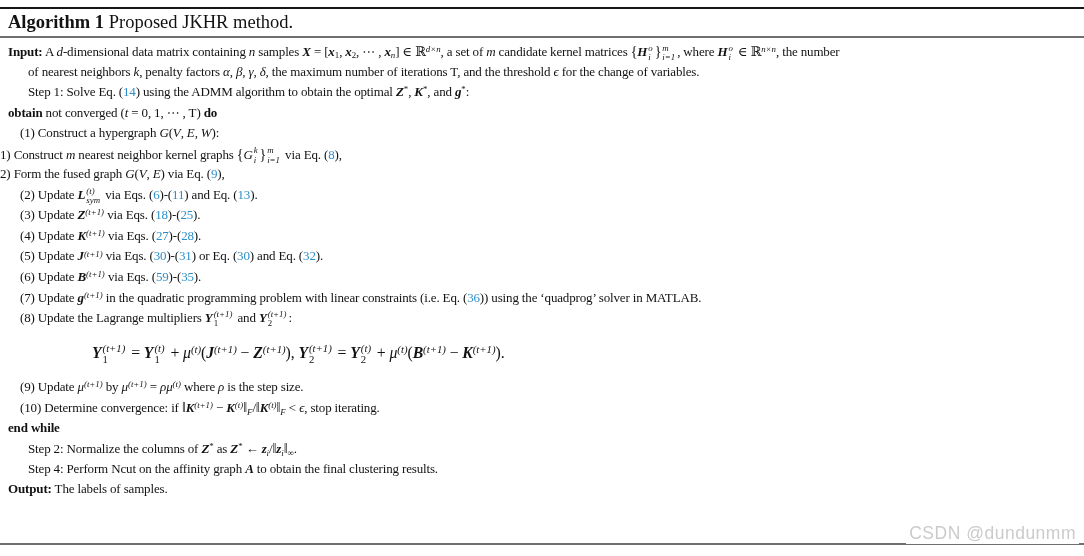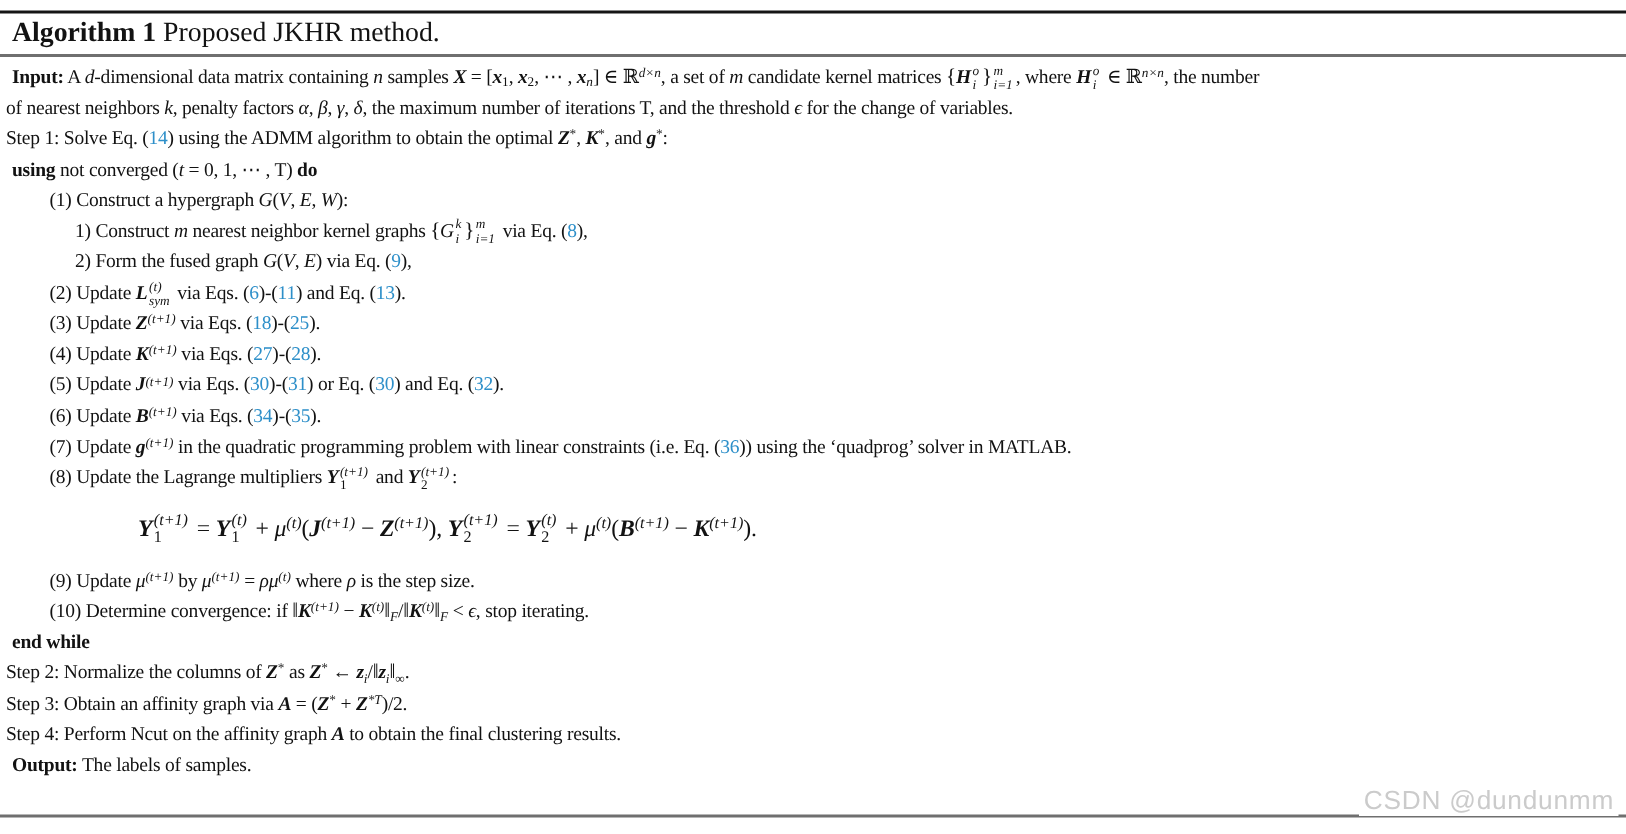--- a/index.html
+++ b/index.html
@@ -14,7 +14,7 @@
   .algo-body{position:absolute;top:41px;left:0;right:0}
   .line{height:20.55px;line-height:20.55px;font-size:13px;white-space:nowrap;letter-spacing:-0.15px}
   .ind0{padding-left:8px}
-  .ind1{padding-left:4px}
+  .ind1{padding-left:28px}
   .ind2{padding-left:33px}
   .ind3{padding-left:50px}
   .formula{height:32px;line-height:32px;margin:8px 0;padding-left:92px;

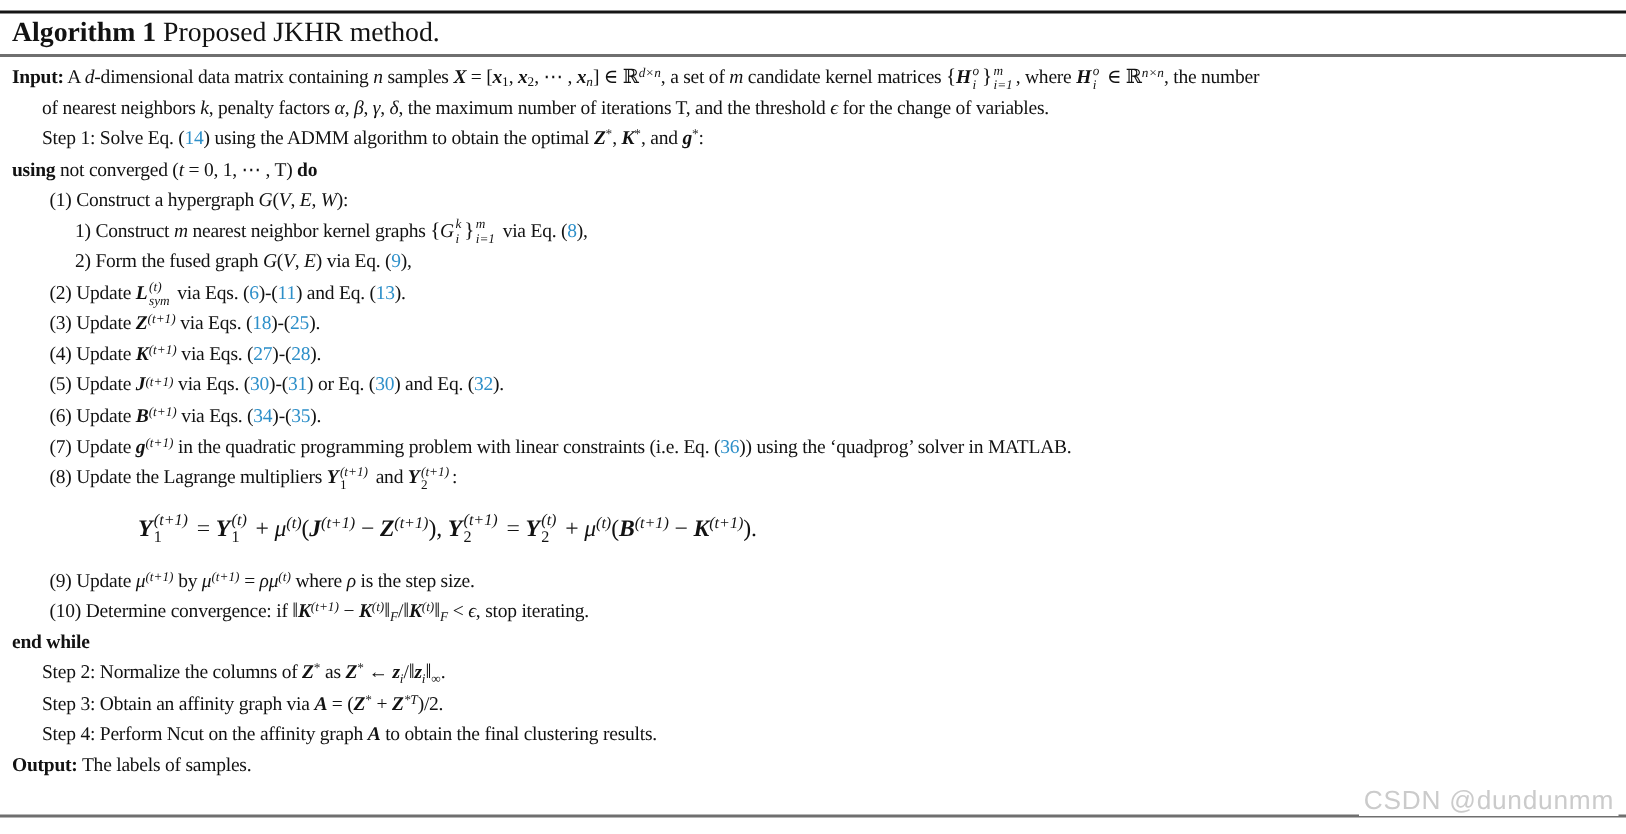--- a/index.html
+++ b/index.html
@@ -53,7 +53,7 @@
         </span><span> ∈ ℝ</span><span class="sup i">n×n</span><span>, the number</span></div>
       <div class="line ind1"><span>of nearest neighbors </span><span class="i">k</span><span>, penalty factors </span><span class="i">α</span><span>, </span><span class="i">β</span><span>, </span><span class="i">γ</span><span>, </span><span class="i">δ</span><span>, the maximum number of iterations T, and the threshold </span><span class="i">ϵ</span><span> for the change of variables.</span></div>
       <div class="line ind1"><span>Step 1: Solve Eq. (</span><span class="eq">14</span><span>) using the ADMM algorithm to obtain the optimal </span><span class="b i">Z</span><span class="sup">*</span><span>, </span><span class="b i">K</span><span class="sup">*</span><span>, and </span><span class="b i">g</span><span class="sup">*</span><span>:</span></div>
-      <div class="line ind0"><span class="b">using</span><span> not converged (</span><span class="i">t</span><span> = 0, 1, ⋯ , T) </span><span class="b">do</span></div>
+      <div class="line ind0"><span class="b">obtain</span><span> not converged (</span><span class="i">t</span><span> = 0, 1, ⋯ , T) </span><span class="b">do</span></div>
       <div class="line ind2"><span>(1) Construct a hypergraph </span><span class="i">G</span><span>(</span><span class="i">V</span><span>, </span><span class="i">E</span><span>, </span><span class="i">W</span><span>):</span></div>
       <div class="line ind3"><span>1) Construct </span><span class="i">m</span><span> nearest neighbor kernel graphs </span><span class="lg">{</span><span class="i">G</span><span class="stack">
           <span class="st-sup i">k</span>

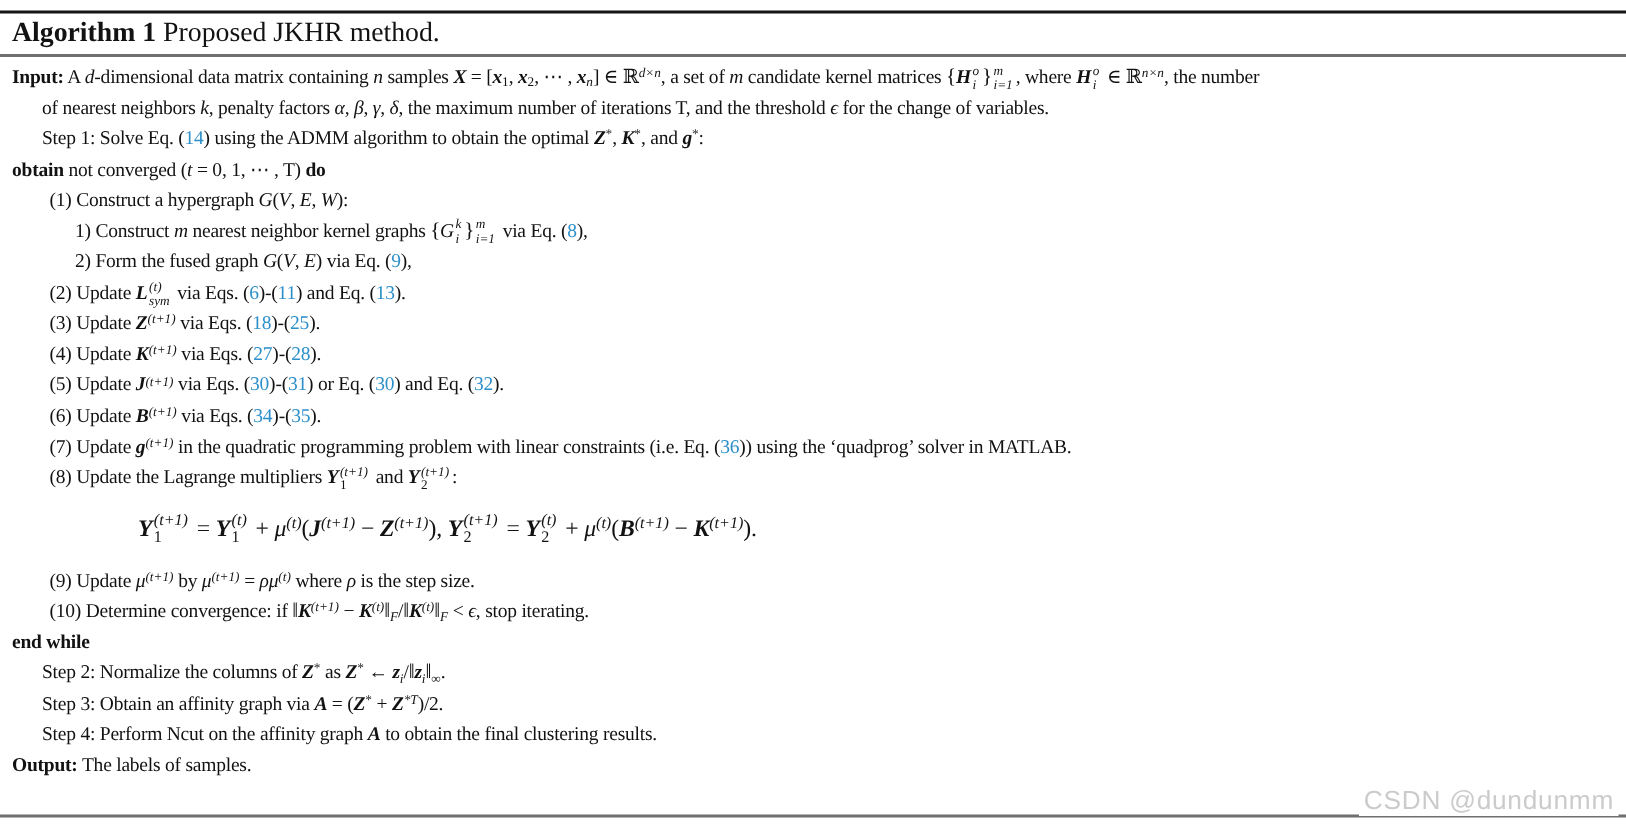--- a/index.html
+++ b/index.html
@@ -15,7 +15,7 @@
   .line{height:20.55px;line-height:20.55px;font-size:13px;white-space:nowrap;letter-spacing:-0.15px}
   .ind0{padding-left:8px}
   .ind1{padding-left:28px}
-  .ind2{padding-left:33px}
+  .ind2{padding-left:20px}
   .ind3{padding-left:50px}
   .formula{height:32px;line-height:32px;margin:8px 0;padding-left:92px;
            font-size:15.8px;white-space:nowrap;letter-spacing:-0.1px}

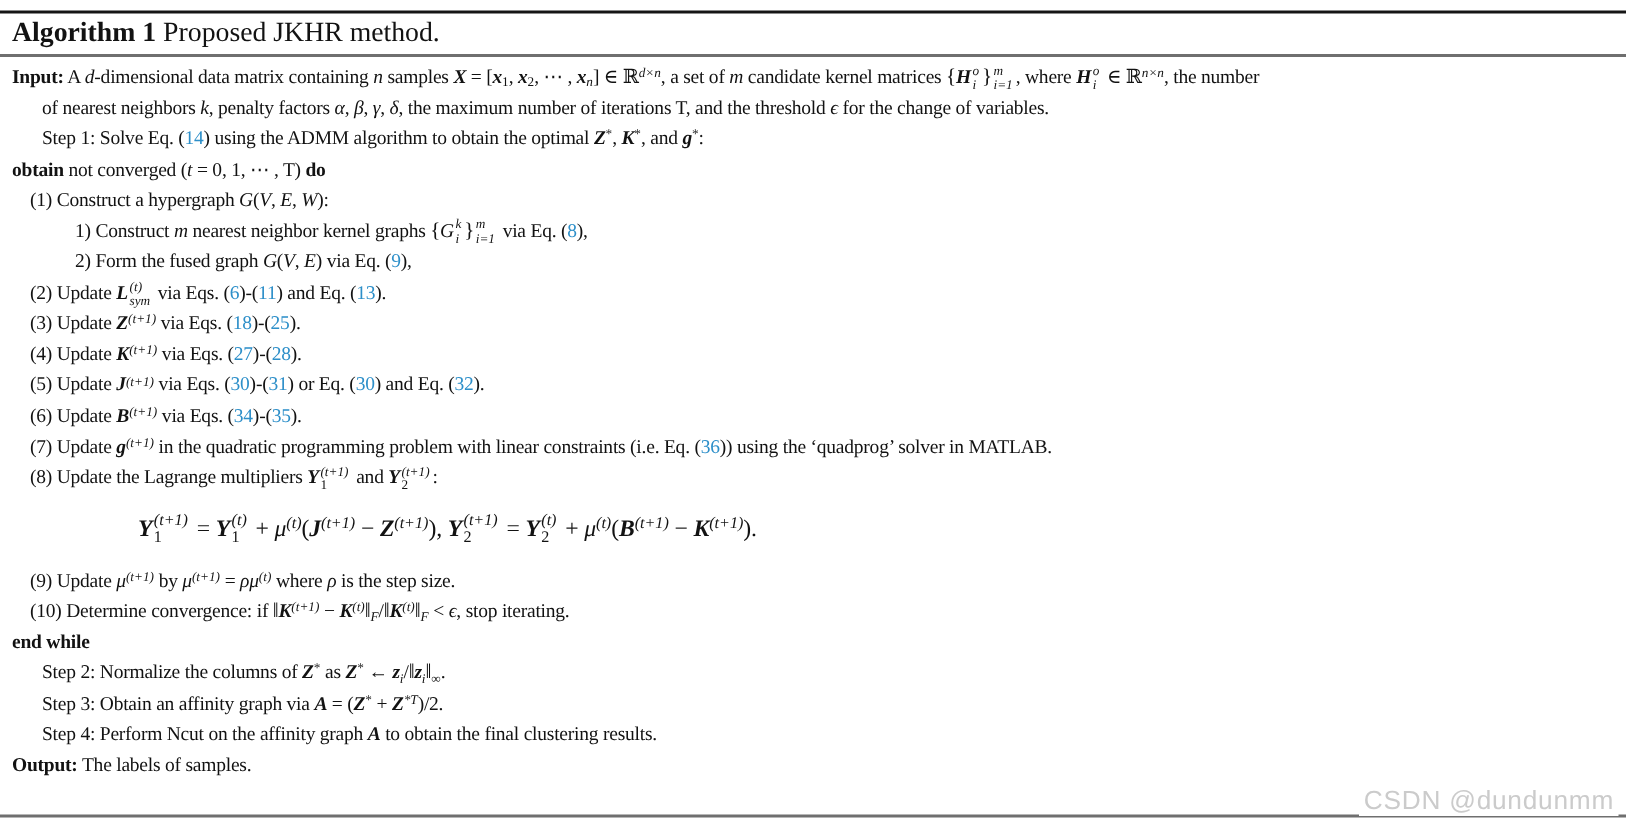--- a/index.html
+++ b/index.html
@@ -16,7 +16,7 @@
   .ind0{padding-left:8px}
   .ind1{padding-left:28px}
   .ind2{padding-left:20px}
-  .ind3{padding-left:50px}
+  .ind3{}
   .formula{height:32px;line-height:32px;margin:8px 0;padding-left:92px;
            font-size:15.8px;white-space:nowrap;letter-spacing:-0.1px}
   .b{font-weight:bold}

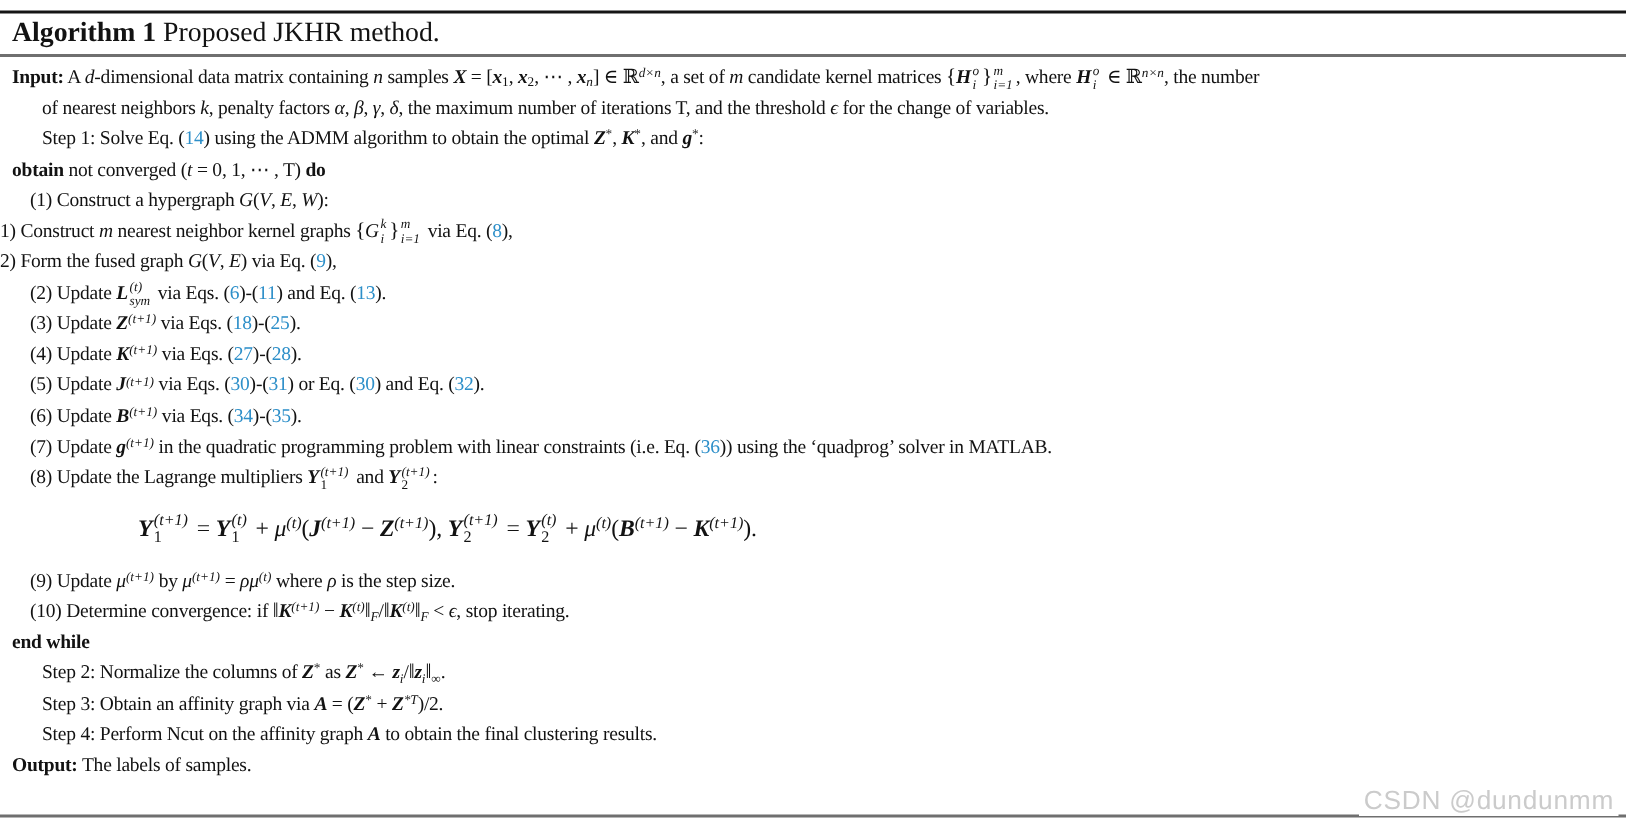--- a/index.html
+++ b/index.html
@@ -70,7 +70,7 @@
       <div class="line ind2"><span>(3) Update </span><span class="b i">Z</span><span class="sup i">(t+1)</span><span> via Eqs. (</span><span class="eq">18</span><span>)-(</span><span class="eq">25</span><span>).</span></div>
       <div class="line ind2"><span>(4) Update </span><span class="b i">K</span><span class="sup i">(t+1)</span><span> via Eqs. (</span><span class="eq">27</span><span>)-(</span><span class="eq">28</span><span>).</span></div>
       <div class="line ind2"><span>(5) Update </span><span class="b i">J</span><span class="sup i">(t+1)</span><span> via Eqs. (</span><span class="eq">30</span><span>)-(</span><span class="eq">31</span><span>) or Eq. (</span><span class="eq">30</span><span>) and Eq. (</span><span class="eq">32</span><span>).</span></div>
-      <div class="line ind2"><span>(6) Update </span><span class="b i">B</span><span class="sup i">(t+1)</span><span> via Eqs. (</span><span class="eq">34</span><span>)-(</span><span class="eq">35</span><span>).</span></div>
+      <div class="line ind2"><span>(6) Update </span><span class="b i">B</span><span class="sup i">(t+1)</span><span> via Eqs. (</span><span class="eq">59</span><span>)-(</span><span class="eq">35</span><span>).</span></div>
       <div class="line ind2"><span>(7) Update </span><span class="b i">g</span><span class="sup i">(t+1)</span><span> in the quadratic programming problem with linear constraints (i.e. Eq. (</span><span class="eq">36</span><span>)) using the ‘quadprog’ solver in MATLAB.</span></div>
       <div class="line ind2"><span>(8) Update the Lagrange multipliers </span><span class="b i">Y</span><span class="stack">
           <span class="st-sup i">(t+1)</span>

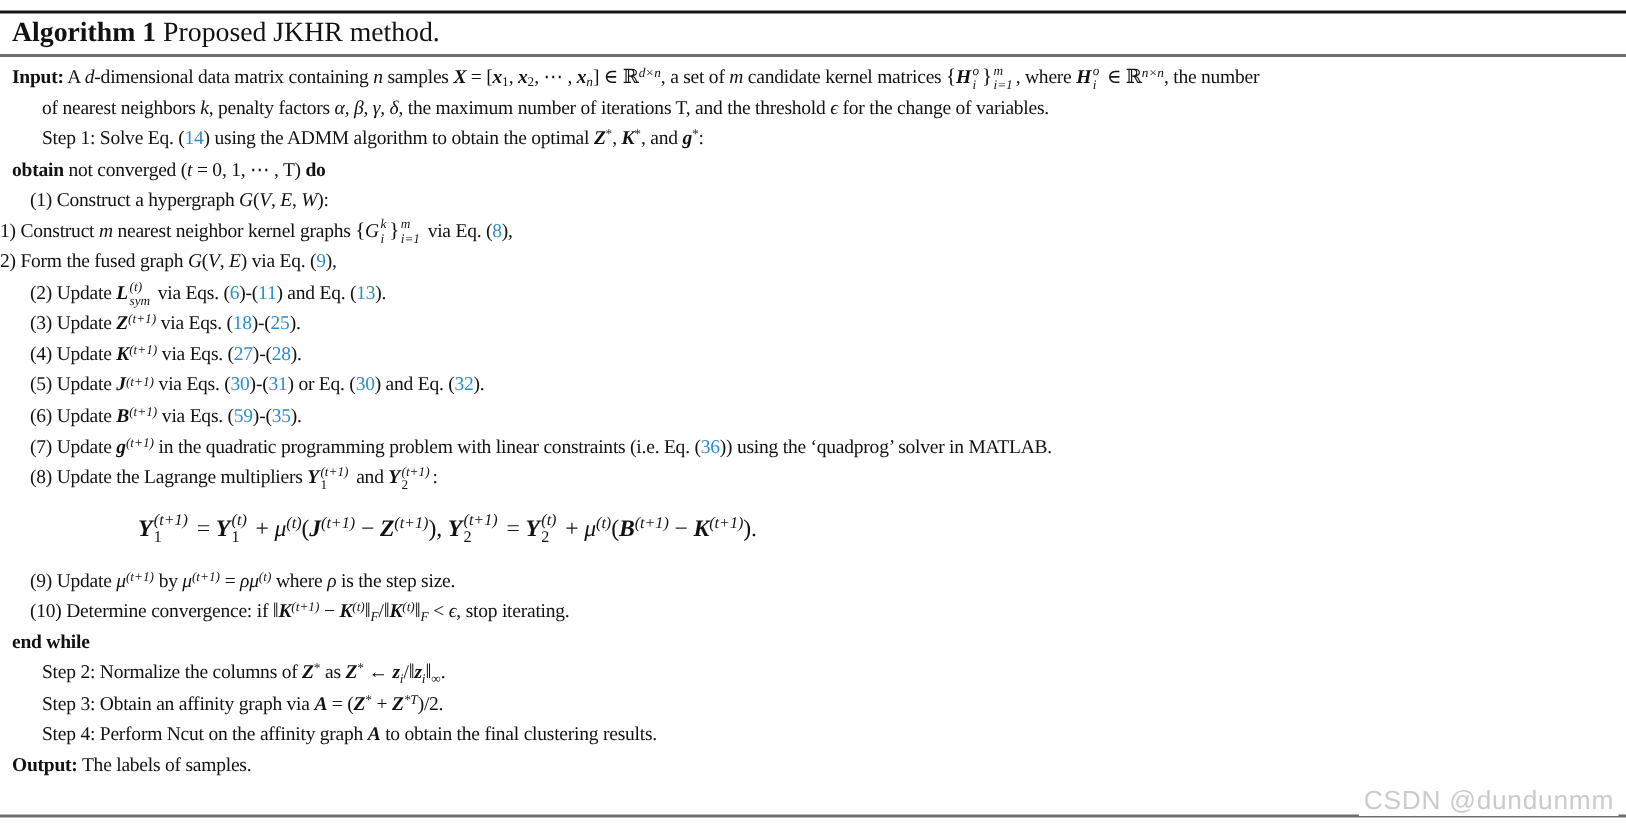--- a/index.html
+++ b/index.html
@@ -96,7 +96,6 @@
       <div class="line ind2"><span>(10) Determine convergence: if </span><span class="lg">‖</span><span class="b i">K</span><span class="sup i">(t+1)</span><span> − </span><span class="b i">K</span><span class="sup i">(t)</span><span class="lg">‖</span><span class="sub i">F</span><span>/</span><span class="lg">‖</span><span class="b i">K</span><span class="sup i">(t)</span><span class="lg">‖</span><span class="sub i">F</span><span> &lt; </span><span class="i">ϵ</span><span>, stop iterating.</span></div>
       <div class="line ind0"><span class="b">end while</span></div>
       <div class="line ind1"><span>Step 2: Normalize the columns of </span><span class="b i">Z</span><span class="sup">*</span><span> as </span><span class="b i">Z</span><span class="sup">*</span><span> ← </span><span class="b i">z</span><span class="sub i">i</span><span>/</span><span class="lg">‖</span><span class="b i">z</span><span class="sub i">i</span><span class="lg">‖</span><span class="sub">∞</span><span>.</span></div>
-      <div class="line ind1"><span>Step 3: Obtain an affinity graph via </span><span class="b i">A</span><span> = (</span><span class="b i">Z</span><span class="sup">*</span><span> + </span><span class="b i">Z</span><span class="sup i">*T</span><span>)/2.</span></div>
       <div class="line ind1"><span>Step 4: Perform Ncut on the affinity graph </span><span class="b i">A</span><span> to obtain the final clustering results.</span></div>
       <div class="line ind0"><span class="b">Output:</span><span> The labels of samples.</span></div>
     </div>

